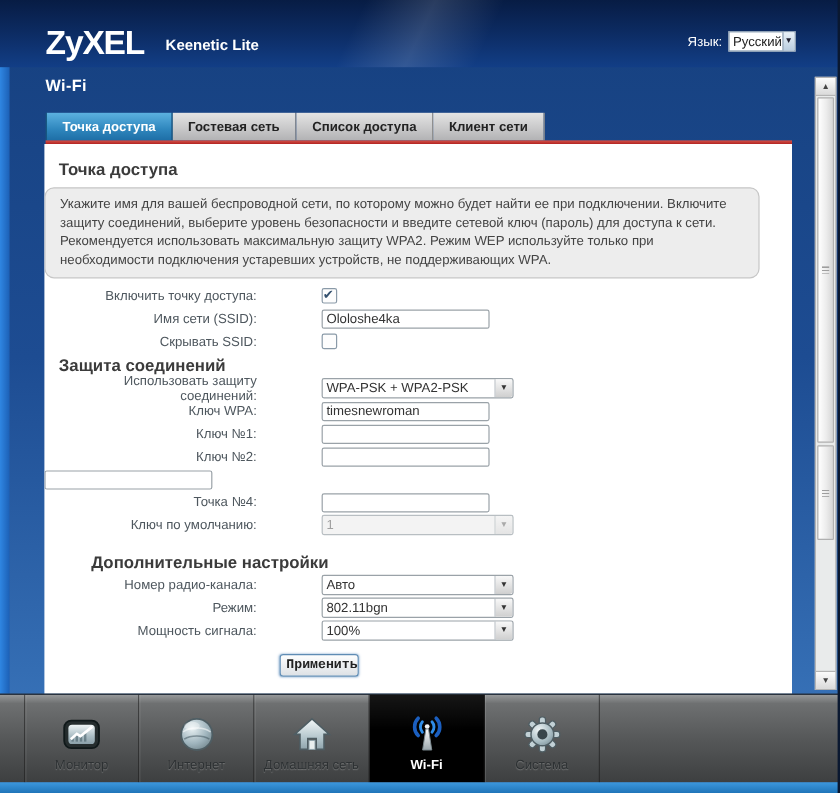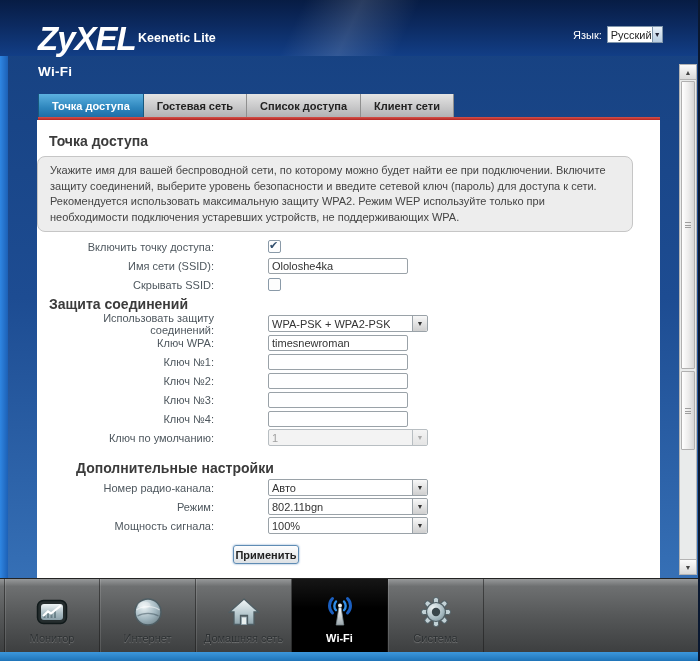--- a/index.html
+++ b/index.html
@@ -12,7 +12,7 @@
     background:linear-gradient(180deg,#071c44 0%, #0c2a60 45%, #123e86 100%); }
   .header::after { content:""; position:absolute; inset:0;
     background:linear-gradient(115deg, transparent 42%, rgba(255,255,255,0.14) 50%, transparent 58%); }
-  .logo { position:absolute; left:38px; top:20px; color:#fff; font-size:33px; font-weight:bold; font-style:italic; letter-spacing:-1px; z-index:2; }
+  .logo { position:absolute; left:38px; top:20px; color:#fff; font-size:28px; font-weight:bold; letter-spacing:-1px; z-index:2; }
   .product { position:absolute; left:138px; top:31px; color:#fff; font-size:12.5px; font-weight:bold; z-index:2; }
   .lang { position:absolute; left:573px; top:26px; display:flex; align-items:center; gap:5px; z-index:2; }
   .lang-label { color:#fff; font-size:11px; }

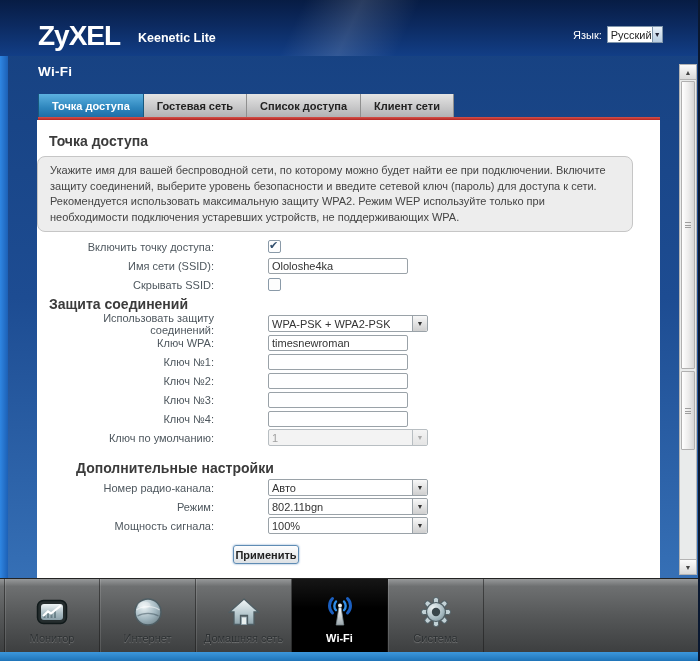--- a/index.html
+++ b/index.html
@@ -150,7 +150,6 @@
         <input class="text-input" style="">
       </div>
       <div class="row">
-        <span class="lbl">Ключ №3:</span>
         <input class="text-input" style="">
       </div>
       <div class="row">

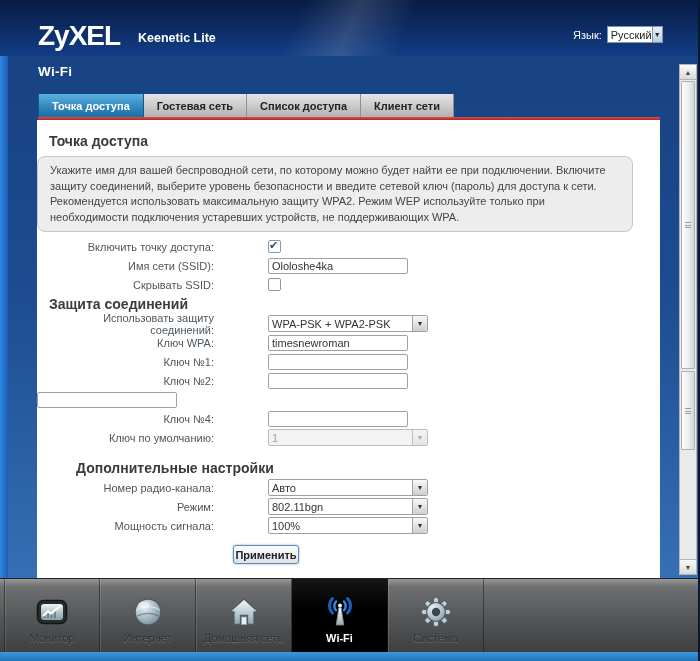--- a/index.html
+++ b/index.html
@@ -153,7 +153,7 @@
         <input class="text-input" style="">
       </div>
       <div class="row">
-        <span class="lbl">Ключ №4:</span>
+        <span class="lbl">Точка №4:</span>
         <input class="text-input" style="">
       </div>
       <div class="row">

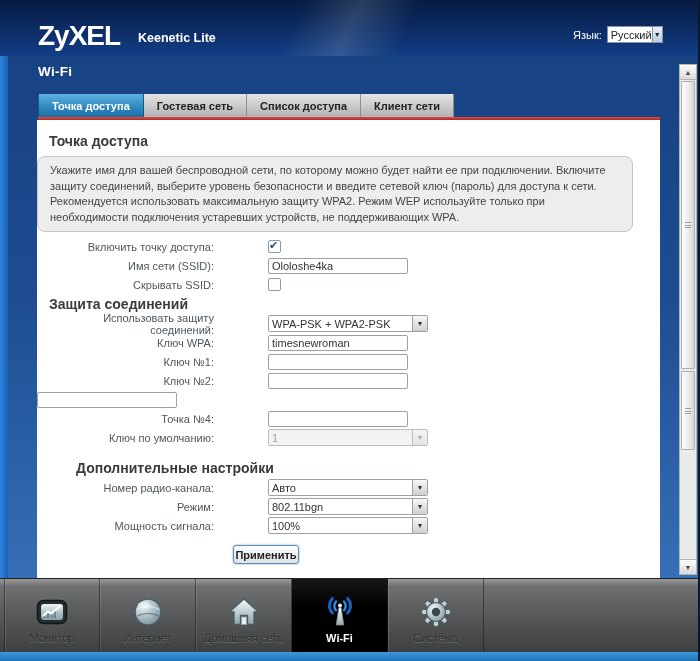--- a/index.html
+++ b/index.html
@@ -54,8 +54,8 @@
   .select.disabled .arrow-btn { color:#aaa; background:linear-gradient(#f4f4f4,#e4e4e4); border-left-color:#b8bec2; }
 
   .apply-btn { display:block; margin:10px 0 0 196px; width:66px; height:19px; border:1px solid #5f8cb4; border-radius:3px;
-    background:linear-gradient(#fefefe,#dde1e5); font-family:Liberation Sans, sans-serif; font-size:11px; font-weight:bold; color:#222;
-    box-shadow:0 0 2px rgba(90,140,190,0.9); cursor:pointer; }
+    background:linear-gradient(#fefefe,#dde1e5); font-family:Liberation Mono, monospace; font-size:11px; font-weight:bold; color:#222;
+    box-shadow:0 0 2px rgba(90,140,190,0.9); cursor:pointer;text-align:right; }
 
   
   .scrollbar { position:absolute; left:679px; top:64px; width:18px; height:511px; background:#e9ebeb; border:1px solid #b4b4b4; }

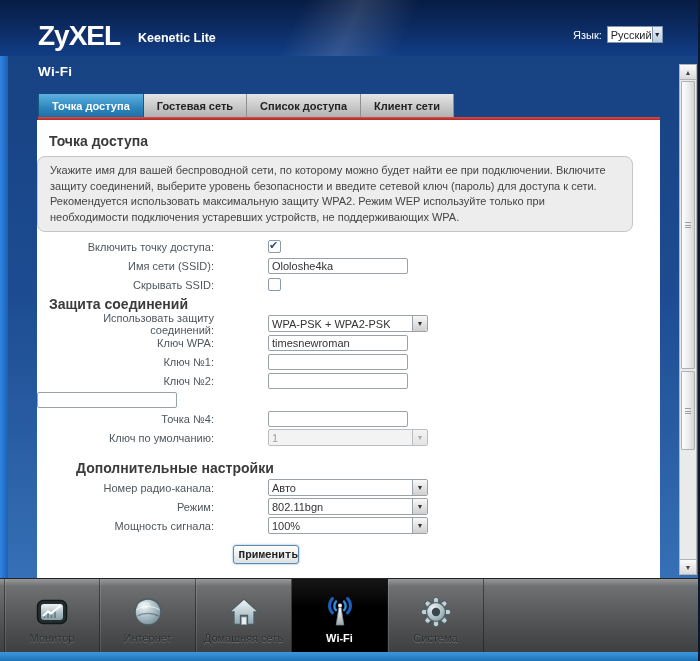--- a/index.html
+++ b/index.html
@@ -71,7 +71,7 @@
   
   .nav { position:absolute; left:0; top:578px; width:700px; height:74px;
     background:linear-gradient(180deg,#97999a 0%, #6e7071 10%, #565859 50%, #3d3f40 100%);
-    border-top:1px solid #232323; display:flex; padding-left:4px; }
+    border-top:1px solid #232323; display:flex; padding-left:20px; }
   .nav-item { width:96px; display:flex; flex-direction:column; align-items:center; justify-content:flex-end; padding-bottom:8px;
     border-right:1px solid rgba(25,25,25,0.55); box-shadow:inset 1px 0 0 rgba(255,255,255,0.12); cursor:pointer; }
   .nav-item:first-child { border-left:1px solid rgba(25,25,25,0.55); }

